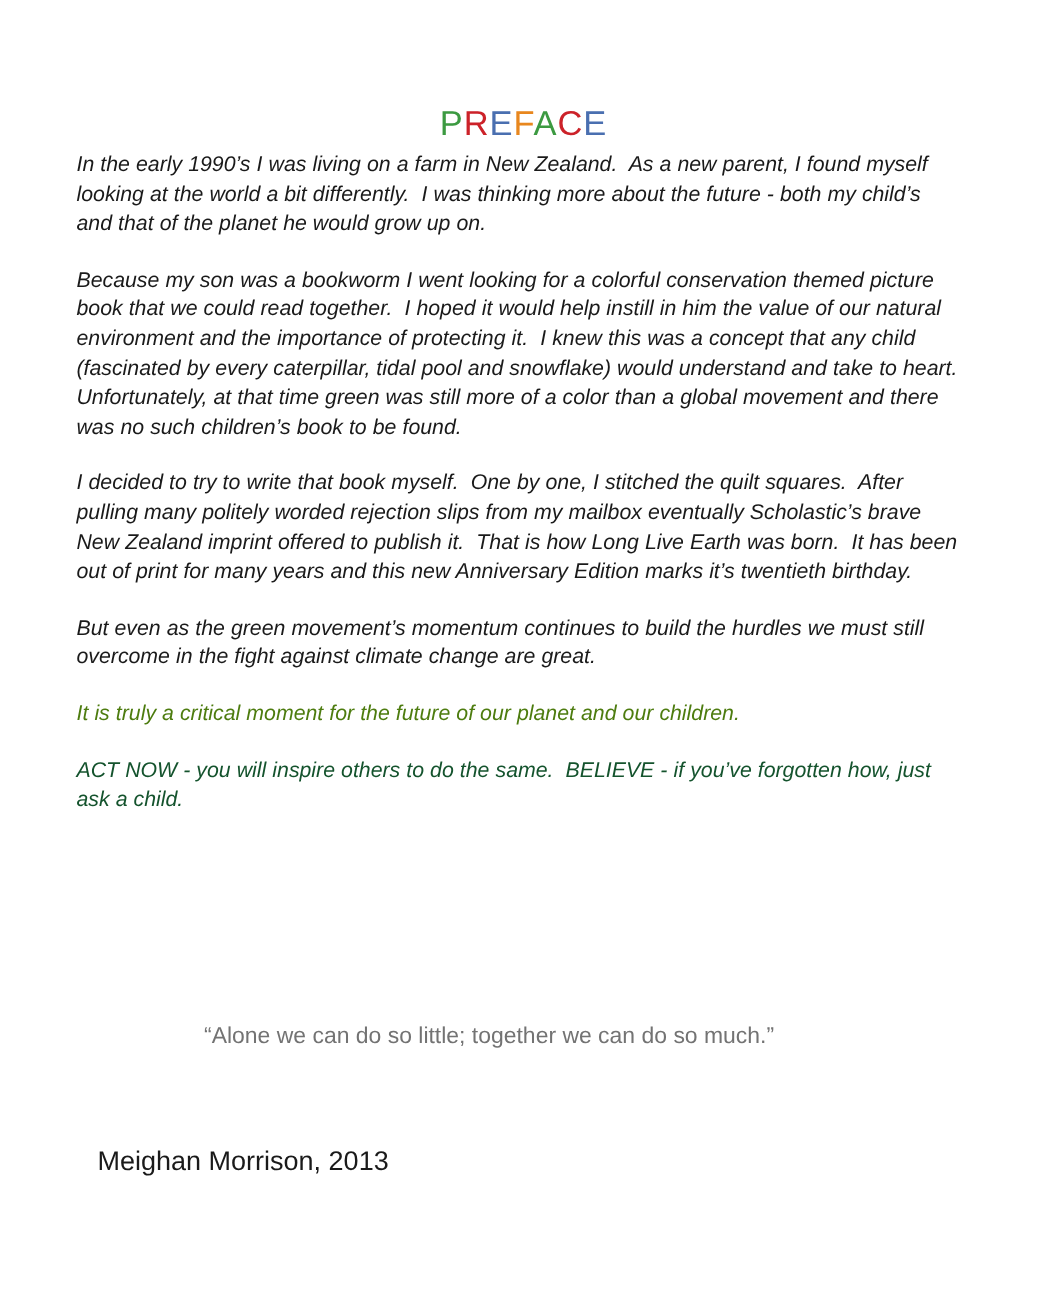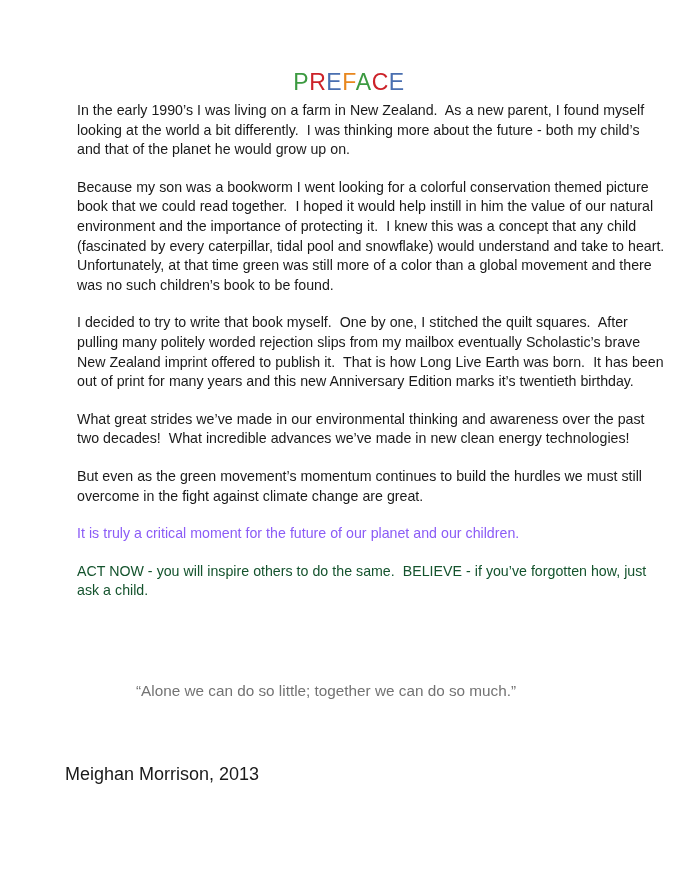--- a/index.html
+++ b/index.html
@@ -42,9 +42,10 @@
   
   .body-block {
     position: absolute;
-    left: 77px;
+    left: 51px;
     top: 101px;
     width: 590px;
+    font-style: italic;
   }
 
   .para {

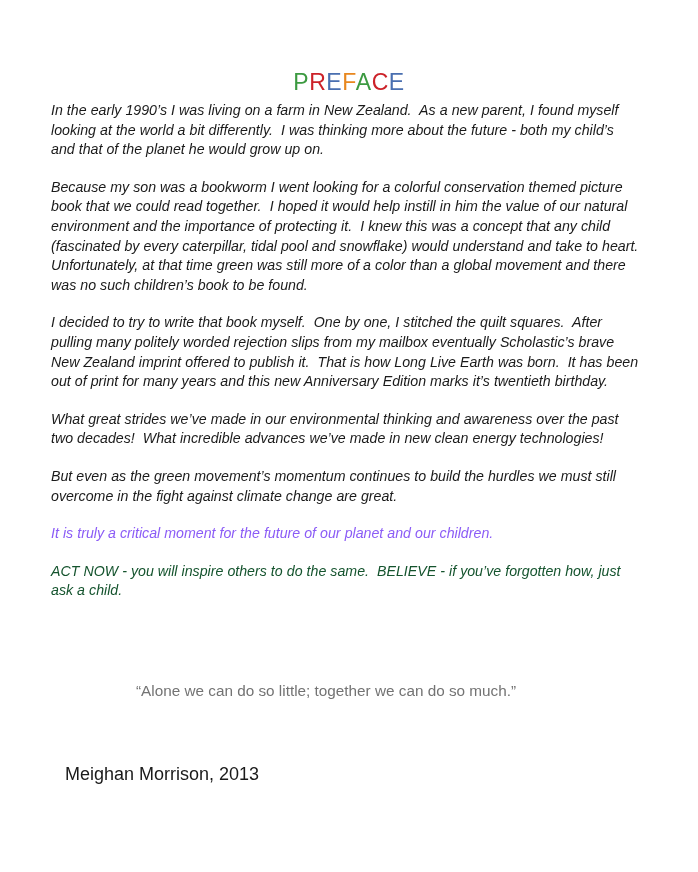--- a/index.html
+++ b/index.html
@@ -103,7 +103,6 @@
       <p class="para" style="color: rgb(26, 26, 26);">In the early 1990’s I was living on a farm in New Zealand.  As a new parent, I found myself looking at the world a bit differently.  I was thinking more about the future - both my child’s and that of the planet he would grow up on.</p>
       <p class="para" style="color: rgb(26, 26, 26);">Because my son was a bookworm I went looking for a colorful conservation themed picture book that we could read together.  I hoped it would help instill in him the value of our natural environment and the importance of protecting it.  I knew this was a concept that any child (fascinated by every caterpillar, tidal pool and snowflake) would understand and take to heart.  Unfortunately, at that time green was still more of a color than a global movement and there was no such children’s book to be found.</p>
       <p class="para" style="color: rgb(26, 26, 26);">I decided to try to write that book myself.  One by one, I stitched the quilt squares.  After pulling many politely worded rejection slips from my mailbox eventually Scholastic’s brave New Zealand imprint offered to publish it.  That is how Long Live Earth was born.  It has been out of print for many years and this new Anniversary Edition marks it’s twentieth birthday.</p>
-      <p class="para" style="color: rgb(26, 26, 26);">What great strides we’ve made in our environmental thinking and awareness over the past two decades!  What incredible advances we’ve made in new clean energy technologies!</p>
       <p class="para" style="color: rgb(26, 26, 26);">But even as the green movement’s momentum continues to build the hurdles we must still overcome in the fight against climate change are great.</p>
       <p class="para" style="color: #8b5cf6;">It is truly a critical moment for the future of our planet and our children.</p>
       <p class="para" style="color: #14532d;">ACT NOW - you will inspire others to do the same.  BELIEVE - if you’ve forgotten how, just ask a child.</p>

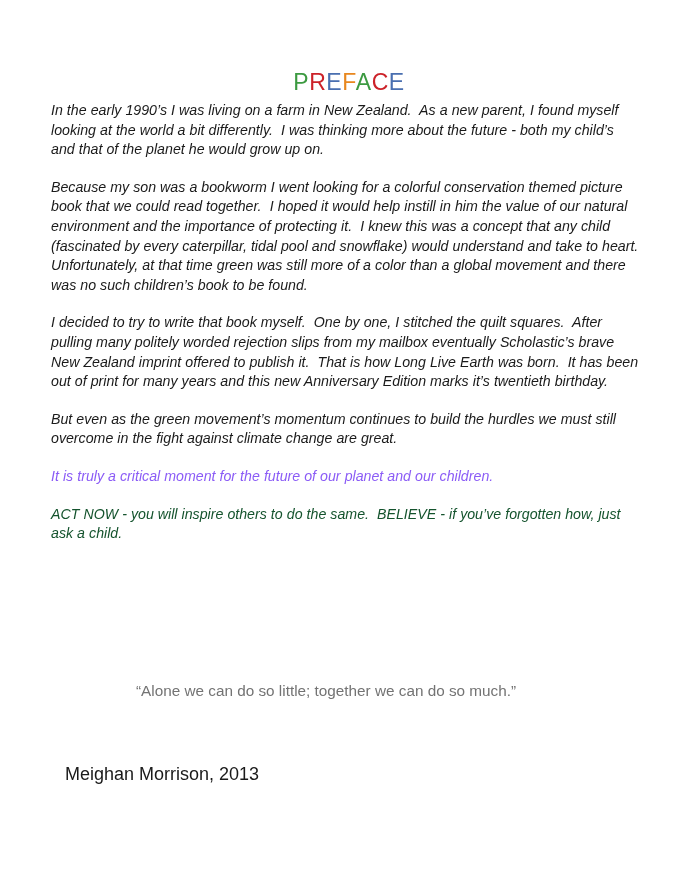--- a/index.html
+++ b/index.html
@@ -104,7 +104,7 @@
       <p class="para" style="color: rgb(26, 26, 26);">Because my son was a bookworm I went looking for a colorful conservation themed picture book that we could read together.  I hoped it would help instill in him the value of our natural environment and the importance of protecting it.  I knew this was a concept that any child (fascinated by every caterpillar, tidal pool and snowflake) would understand and take to heart.  Unfortunately, at that time green was still more of a color than a global movement and there was no such children’s book to be found.</p>
       <p class="para" style="color: rgb(26, 26, 26);">I decided to try to write that book myself.  One by one, I stitched the quilt squares.  After pulling many politely worded rejection slips from my mailbox eventually Scholastic’s brave New Zealand imprint offered to publish it.  That is how Long Live Earth was born.  It has been out of print for many years and this new Anniversary Edition marks it’s twentieth birthday.</p>
       <p class="para" style="color: rgb(26, 26, 26);">But even as the green movement’s momentum continues to build the hurdles we must still overcome in the fight against climate change are great.</p>
-      <p class="para" style="color: #8b5cf6;">It is truly a critical moment for the future of our planet and our children.</p>
+      <p class="para" style="color: #4d7c0f;">It is truly a critical moment for the future of our planet and our children.</p>
       <p class="para" style="color: #14532d;">ACT NOW - you will inspire others to do the same.  BELIEVE - if you’ve forgotten how, just ask a child.</p>
     </div>
 

